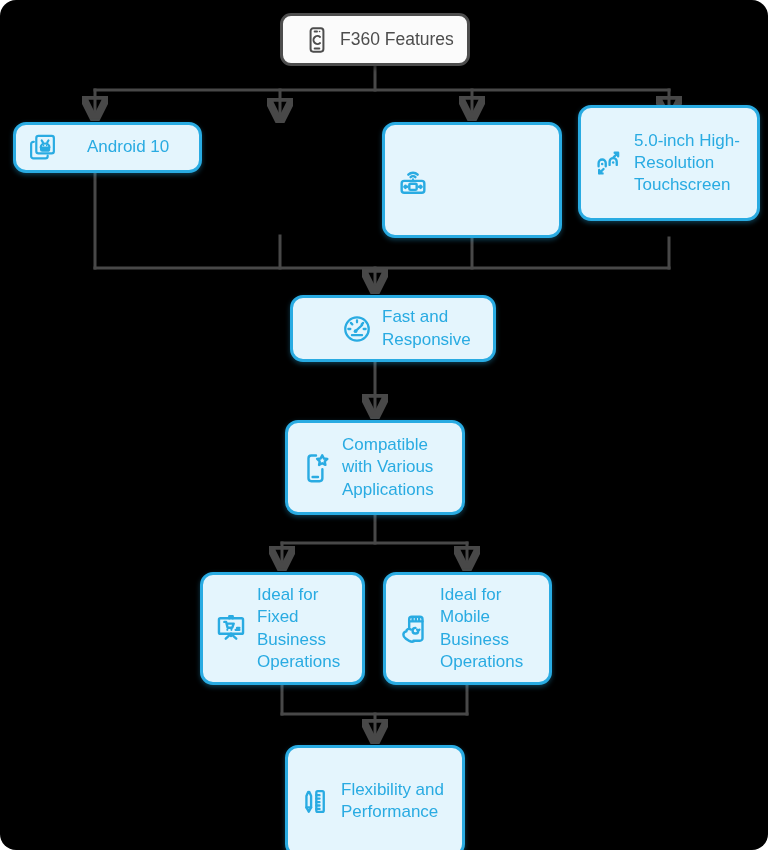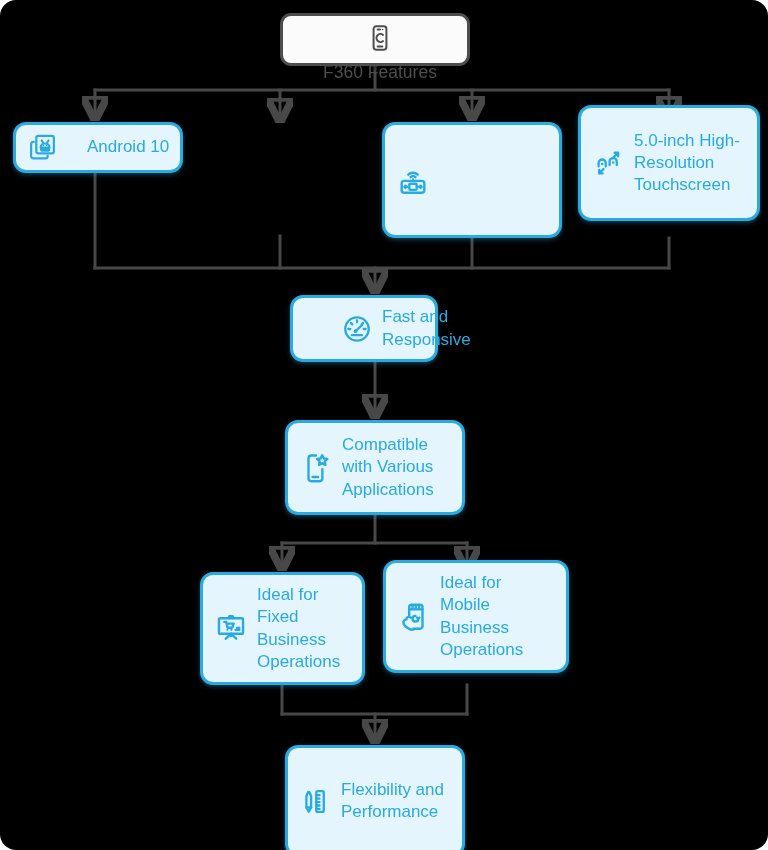--- a/index.html
+++ b/index.html
@@ -40,7 +40,6 @@
     font-size:17.5px;
     justify-content:flex-start;
     padding-left:20px;
-    flex-direction:column;
   }
   .root .icon svg{stroke:#4d4d4d;}
   .fill-b{fill:#29abe2;stroke:none;}

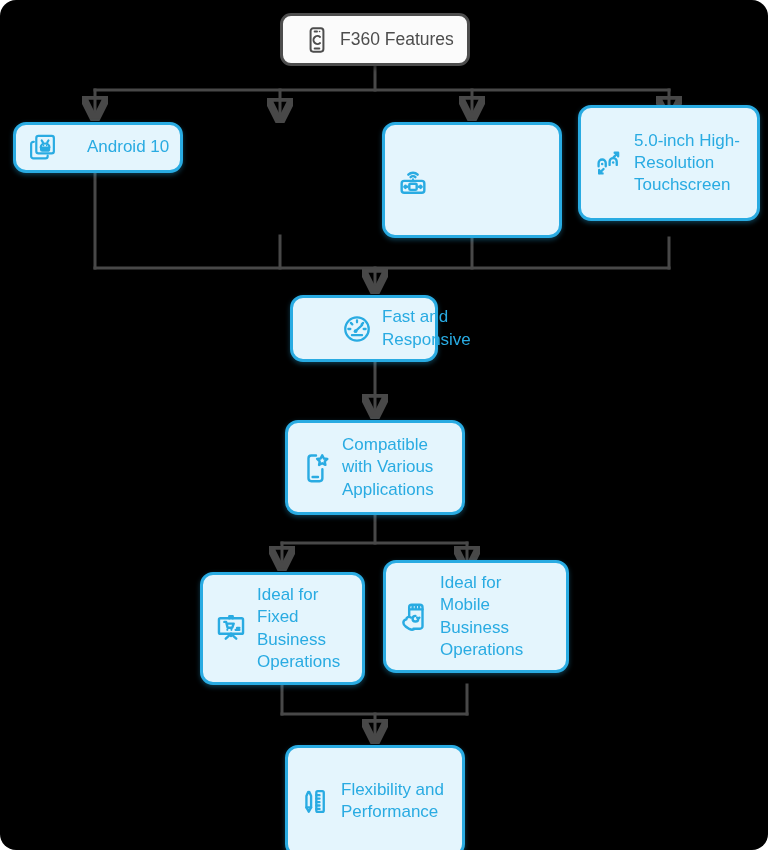--- a/index.html
+++ b/index.html
@@ -97,7 +97,7 @@
     <span class="label">F360 Features</span>
   </div>
 
-  <div class="node" style="left:13px;top:122px;width:170px;height:51px;gap:29px;">
+  <div class="node" style="left:13px;top:122px;width:189px;height:51px;gap:29px;">
     <span class="icon">
       <svg width="31" height="31" viewBox="0 0 24 24">
         <path d="M5.3 7.6 H4.9 a1.7 1.7 0 0 0 -1.7 1.7 v9.4 a1.7 1.7 0 0 0 1.7 1.7 h9.4 a1.7 1.7 0 0 0 1.7 -1.7 v-0.4"></path>

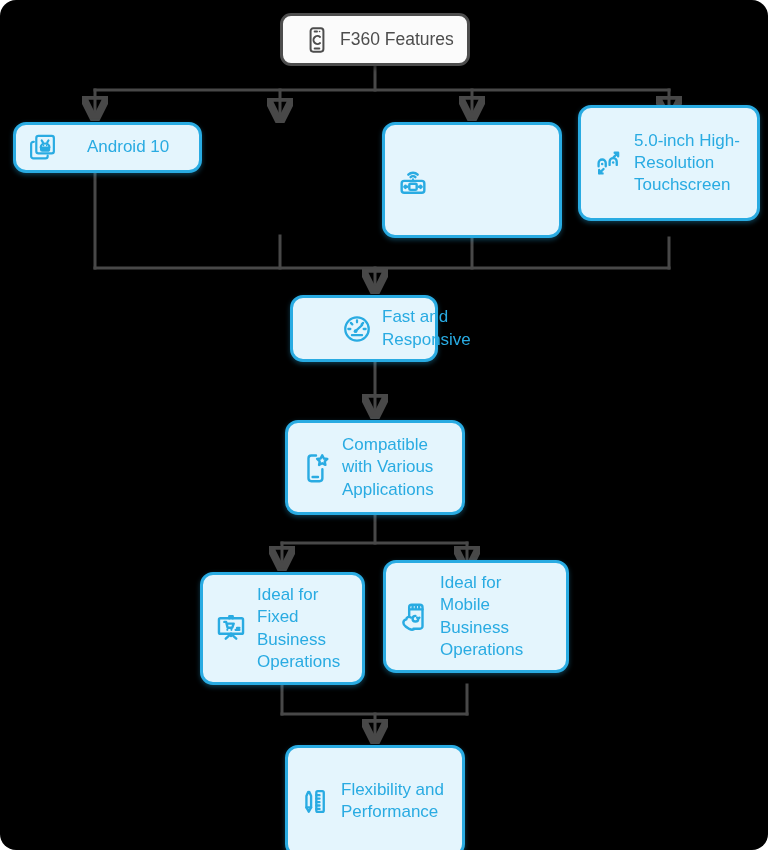--- a/index.html
+++ b/index.html
@@ -142,7 +142,7 @@
     <span class="label">5.0-inch High-Resolution Touchscreen</span>
   </div>
 
-  <div class="node" style="left:290px;top:295px;width:148px;height:67px;padding-left:48px;">
+  <div class="node" style="left:290px;top:295px;width:206px;height:67px;padding-left:48px;">
     <span class="icon">
       <svg width="32" height="32" viewBox="0 0 24 24">
         <circle cx="12" cy="12" r="8.8"></circle>

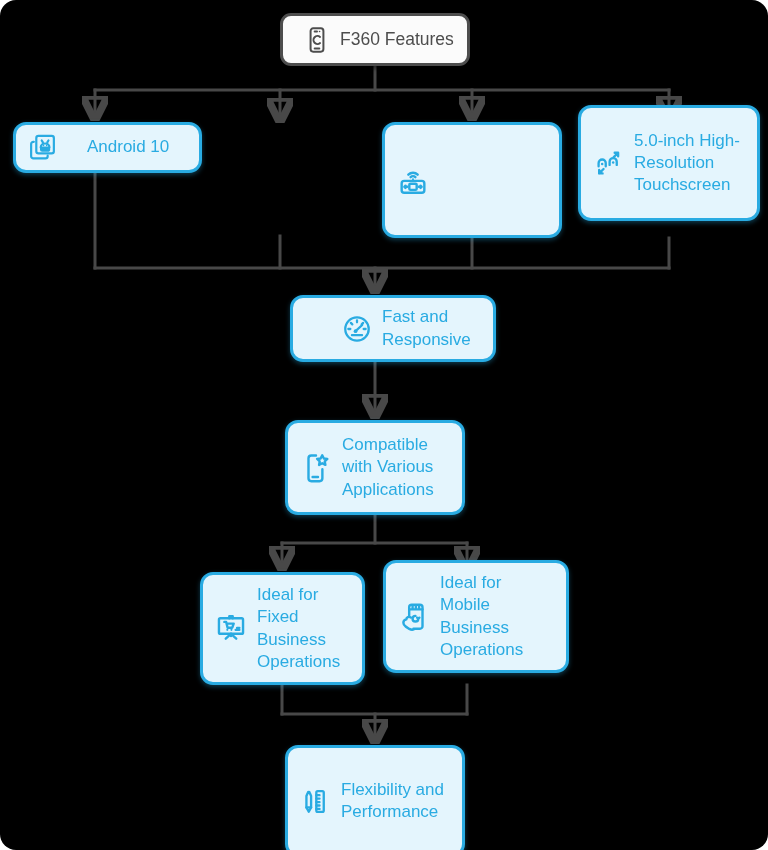--- a/index.html
+++ b/index.html
@@ -181,7 +181,7 @@
     <span class="label">Ideal for Fixed Business Operations</span>
   </div>
 
-  <div class="node" style="left:383px;top:560px;width:186px;height:113px;">
+  <div class="node" style="left:383px;top:572px;width:169px;height:113px;">
     <span class="icon">
       <svg width="34" height="34" viewBox="0 0 24 24">
         <path d="M8.6 11 V5.1 a1.8 1.8 0 0 1 1.8 -1.8 h5.8 a1.8 1.8 0 0 1 1.8 1.8 v13.4 a1.8 1.8 0 0 1 -1.8 1.8 h-4.6"></path>

